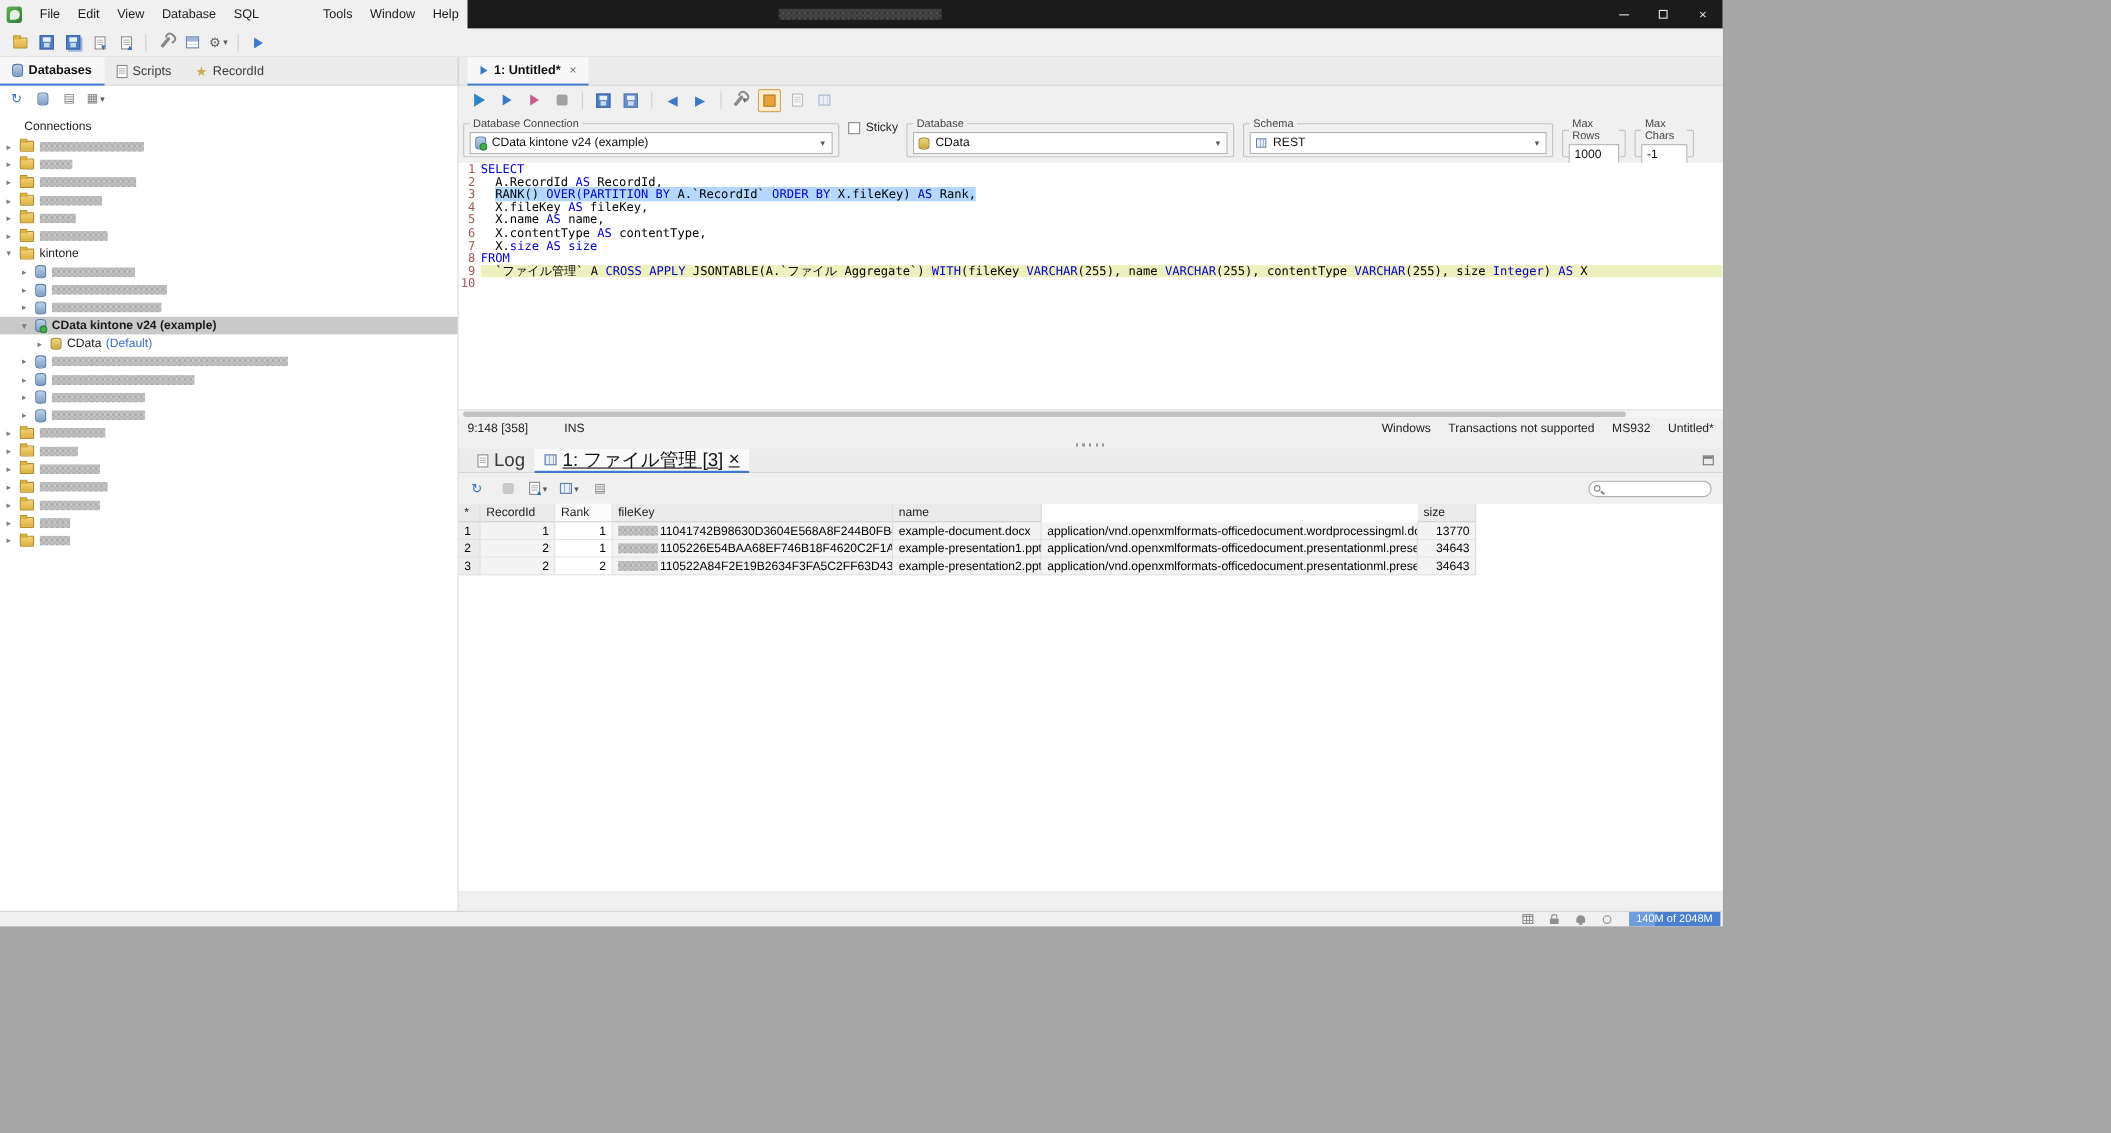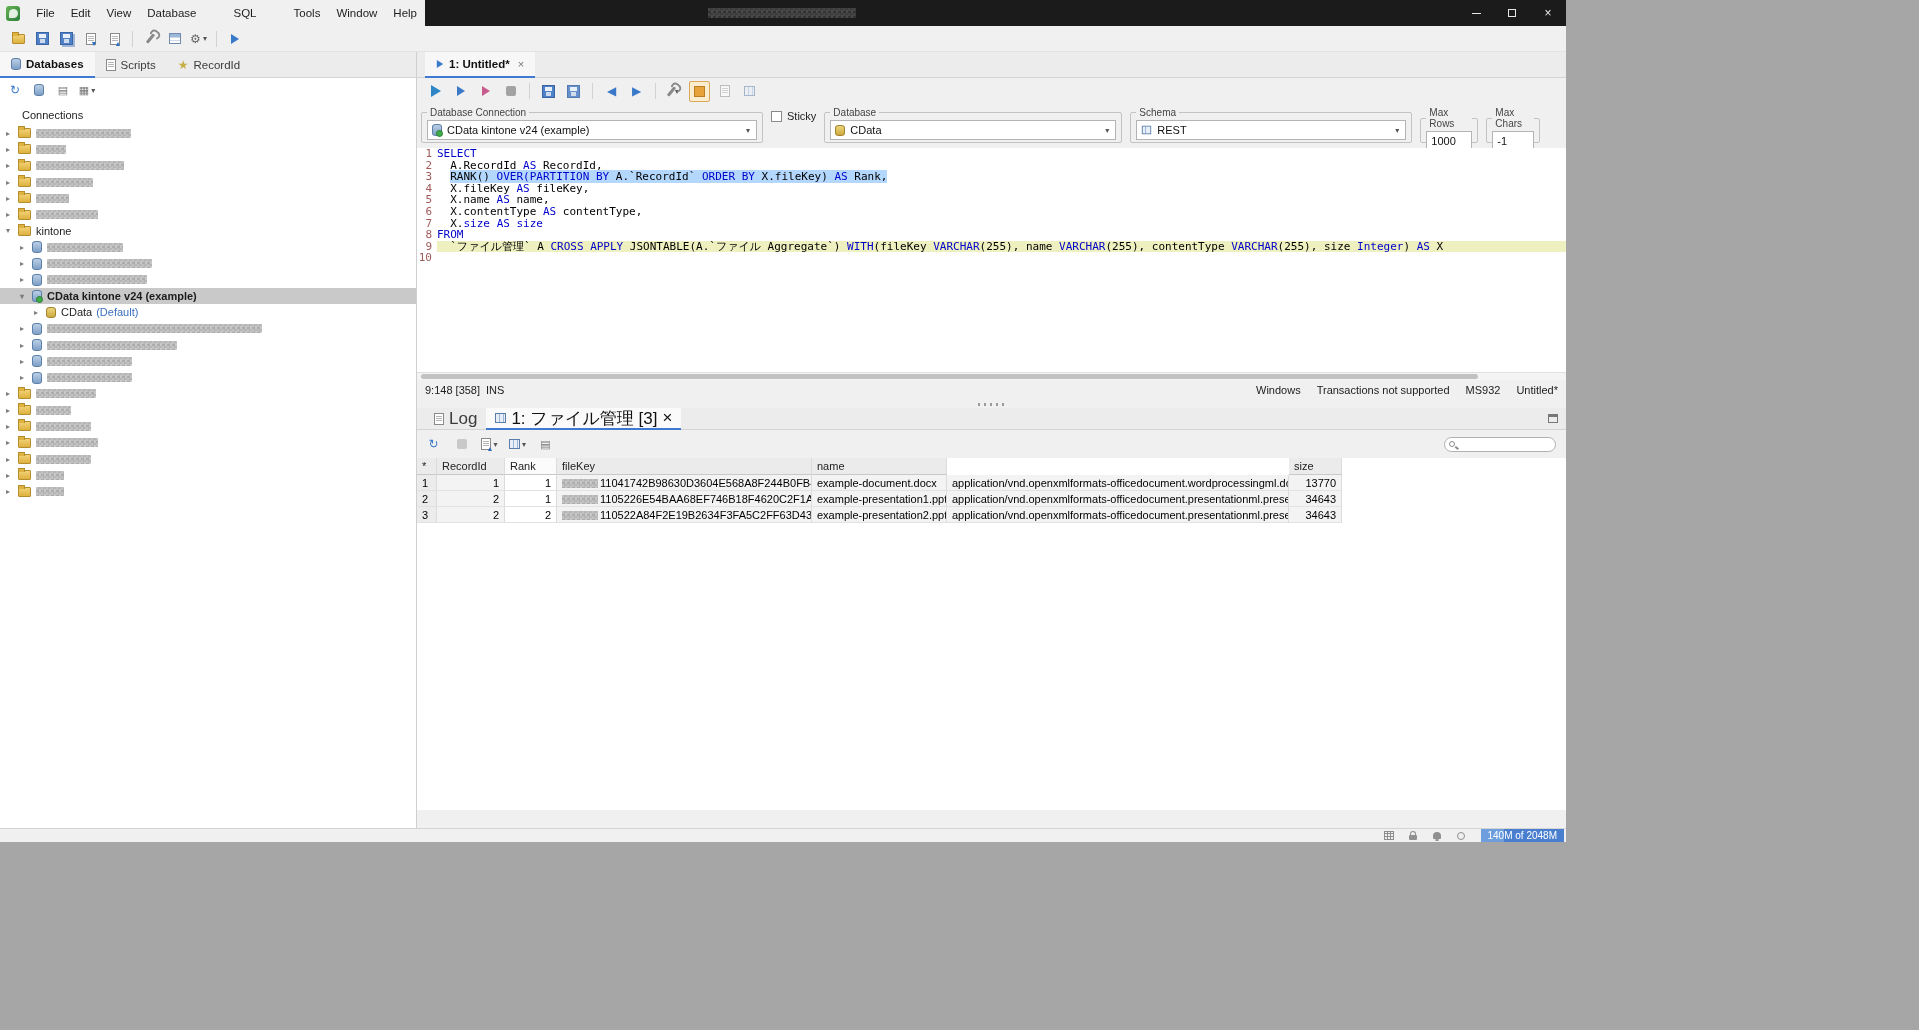--- a/index.html
+++ b/index.html
@@ -13,7 +13,7 @@
   .menubar { width:425px; height:26px; background:#f0f0f0; display:flex; align-items:center; padding-left:6px; }
   .app-icon { width:15px; height:15px; border-radius:3px; background:linear-gradient(135deg,#63b255,#2e7d3a); margin-right:8px; position:relative; }
   .app-icon::after { content:""; position:absolute; left:3px; top:3px; width:9px; height:9px; border-radius:50% 50% 50% 0; background:rgba(255,255,255,.85); }
-  .menu-item { font-size:11.5px; color:#1d1d1d; padding:0 8px; height:26px; line-height:26px; cursor:default;text-align:center; }
+  .menu-item { font-size:11.5px; color:#1d1d1d; padding:0 8px; height:26px; line-height:26px; cursor:default; }
   .title-dark { flex:1; background:#1b1b1b; position:relative; }
   .title-redact { position:absolute; left:283px; top:8px; width:148px; height:10px;
      background:conic-gradient(#3c3c3c 25%,#4a4a4a 0 50%,#333 0 75%,#454545 0) 0 0/5px 5px; }

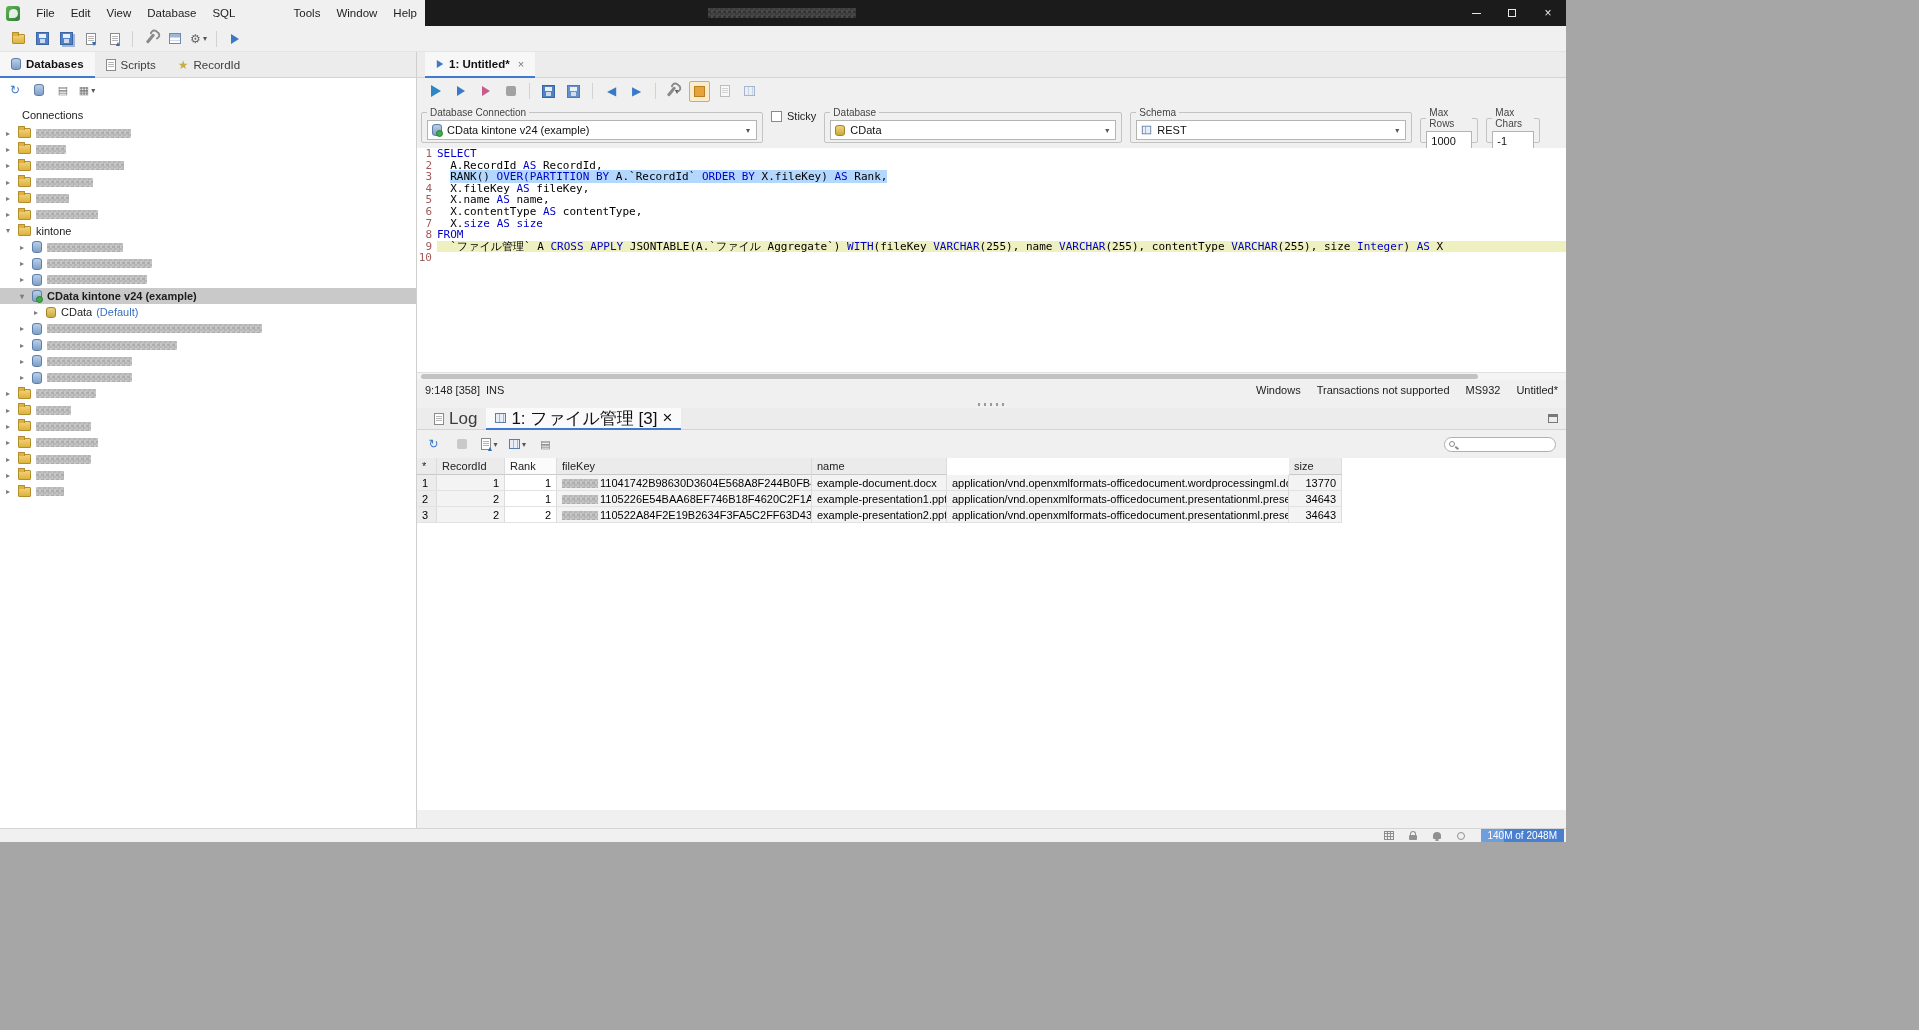--- a/index.html
+++ b/index.html
@@ -115,7 +115,7 @@
   .hthumb { position:absolute; left:4px; top:1px; width:92%; height:5px; background:#c2c2c2; border-radius:3px; }
 
   .editor-status { position:absolute; left:0; top:302px; width:100%; height:20px; display:flex; align-items:center; padding:0 8px; font-size:11px; color:#222; }
-  .es-left { display:flex; gap:6px; }
+  .es-left { display:flex; gap:33px; }
   .es-right { margin-left:auto; display:flex; gap:16px; }
 
   .splitter { position:absolute; left:0; top:322px; width:100%; height:8px; display:flex; align-items:center; justify-content:center; }

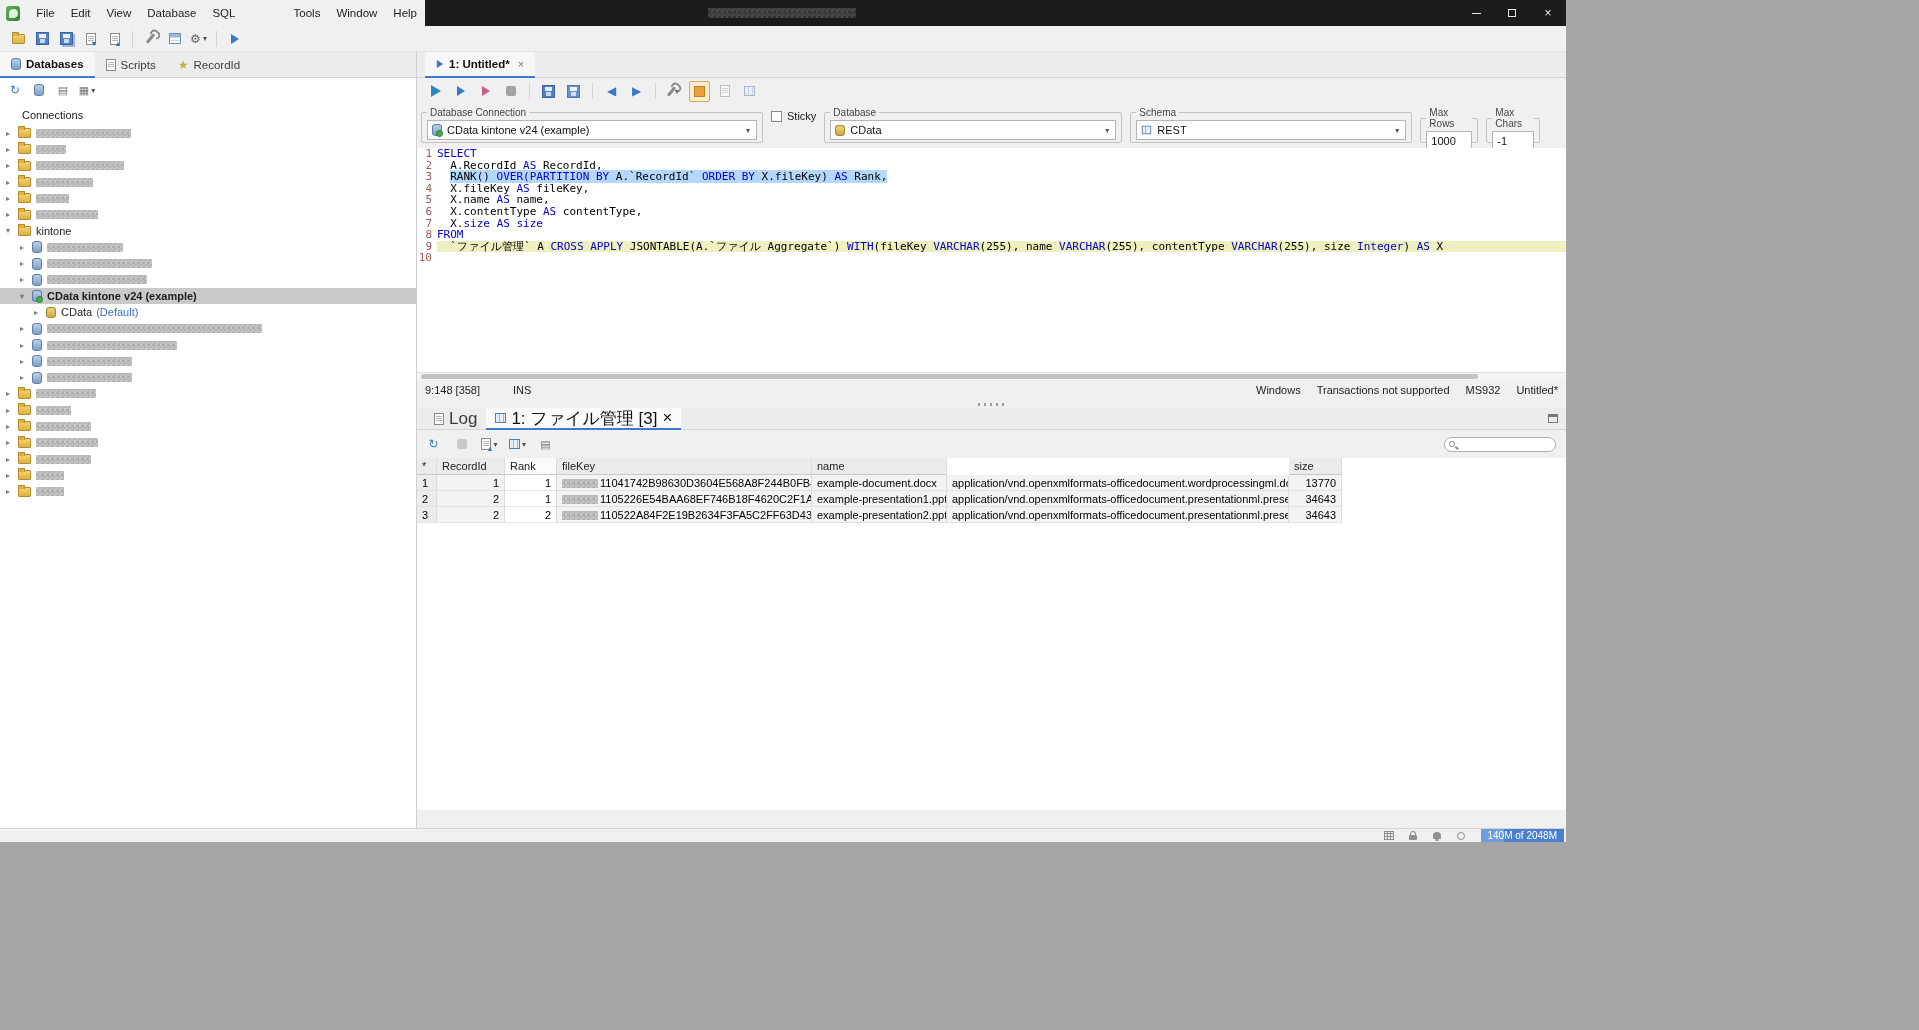--- a/index.html
+++ b/index.html
@@ -124,7 +124,7 @@
   
   .result-tabs { position:absolute; left:0; top:330px; width:100%; height:22px; background:#ececec; border-bottom:1px solid #d4d4d4; display:flex; padding-left:8px; position:absolute; }
   .rtab { display:flex; align-items:center; gap:5px; padding:0 9px; font-size:17px; color:#3c3c3c; height:22px; }
-  .rtab.active { background:#fafafa; border-bottom:2px solid #3f7ad0; color:#111; }
+  .rtab.active { background:#fafafa; border-bottom:2px solid #3f7ad0; color:#111;text-decoration:underline; }
   .i-detach { position:absolute; right:8px; top:6px; width:10px; height:9px; border:1px solid #777; }
   .i-detach::before { content:""; display:block; height:2px; background:#777; }
 

